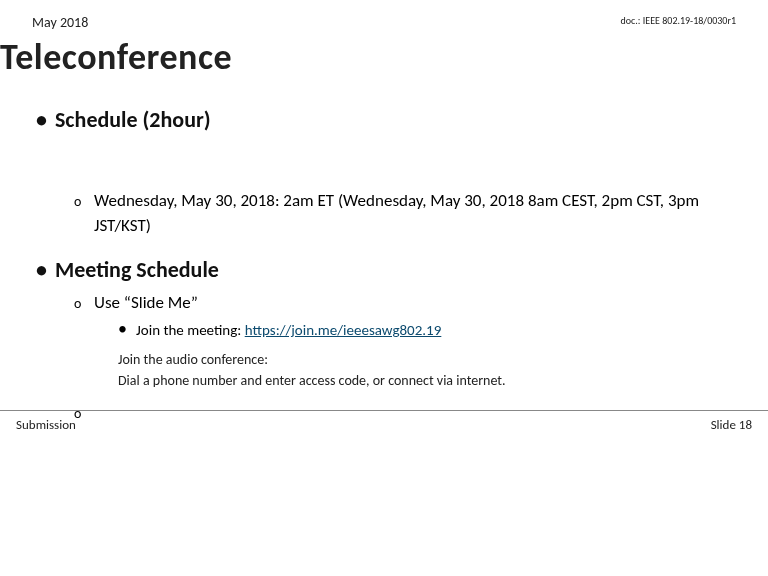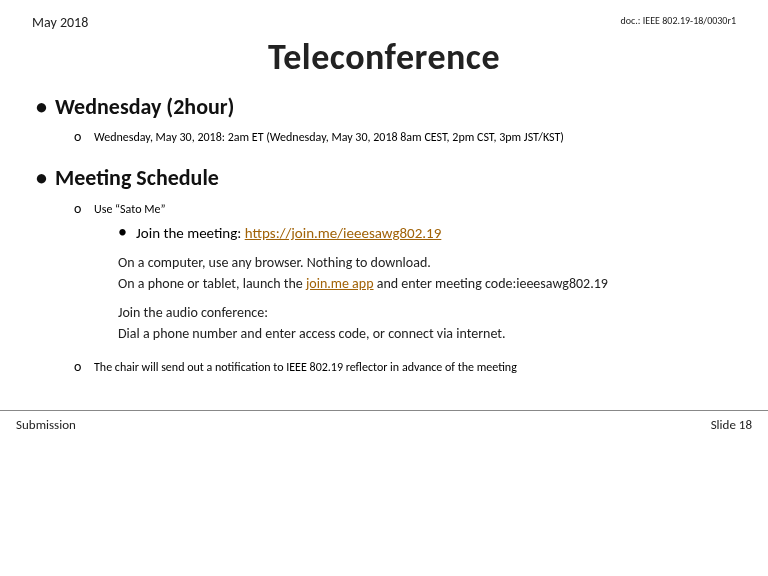--- a/index.html
+++ b/index.html
@@ -44,9 +44,9 @@
 
     
     .title-section {
-      text-align: center;
+      text-align: left;
       margin-top: 4px;
-      margin-bottom: 14px;
+      margin-bottom: 27px;
     }
 
     .main-title {

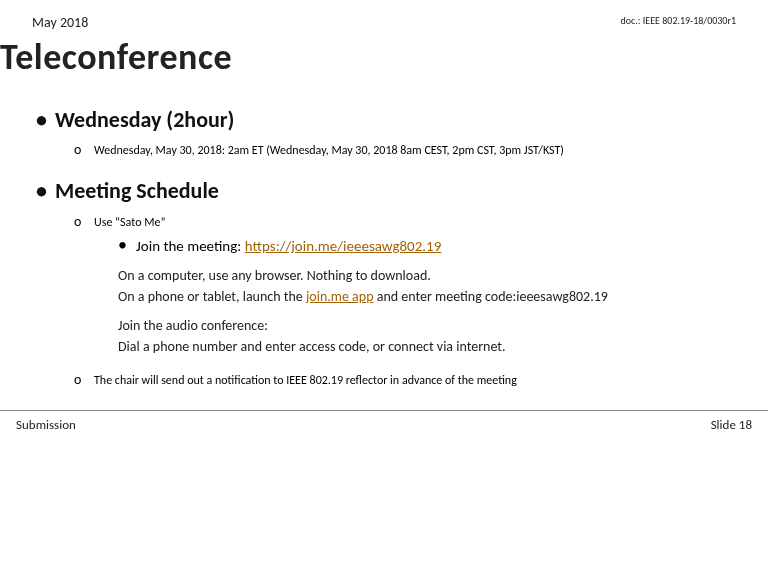--- a/index.html
+++ b/index.html
@@ -183,7 +183,7 @@
     <div class="bullet-item">
       <div class="bullet-title">
         <span class="bullet-dot">•</span>
-        <span>Wednesday (2hour)</span>
+        <span>Schedule (2hour)</span>
       </div>
       <div class="sub-bullets">
         <div class="sub-bullet">

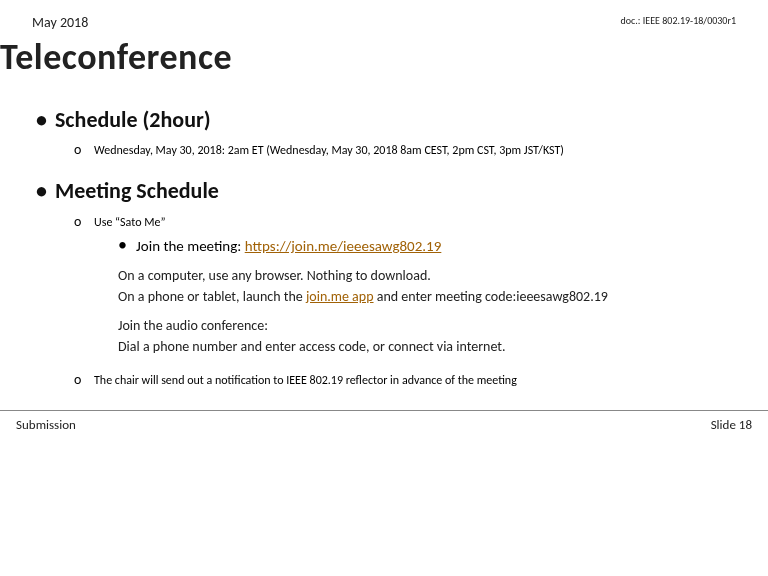--- a/index.html
+++ b/index.html
@@ -100,8 +100,9 @@
     }
 
     .sub-bullet-text {
-      font-size: 12px;
+      font-size: 17px;
       line-height: 1.45;
+      margin-top: 48px;
     }
 
     

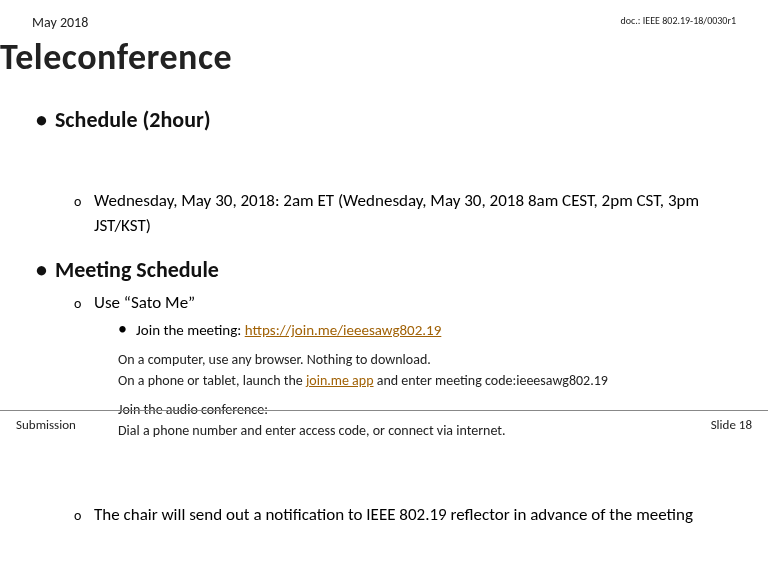--- a/index.html
+++ b/index.html
@@ -204,7 +204,7 @@
         <div class="sub-bullet">
           <span class="sub-bullet-marker">o</span>
           <div>
-            <span class="sub-bullet-text">Use “Sato Me”</span>
+            <span class="sub-bullet-text">Use “Slide Me”</span>
             
             <div class="inner-bullets">
               <div class="inner-bullet">

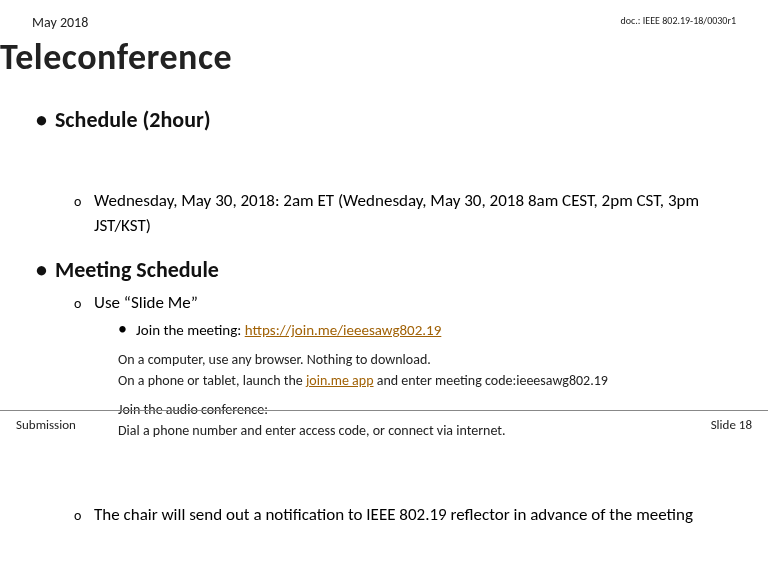--- a/index.html
+++ b/index.html
@@ -132,7 +132,7 @@
     }
 
     .link-text {
-      color: #a16207;
+      color: #0c4a6e;
       text-decoration: underline;
     }
 

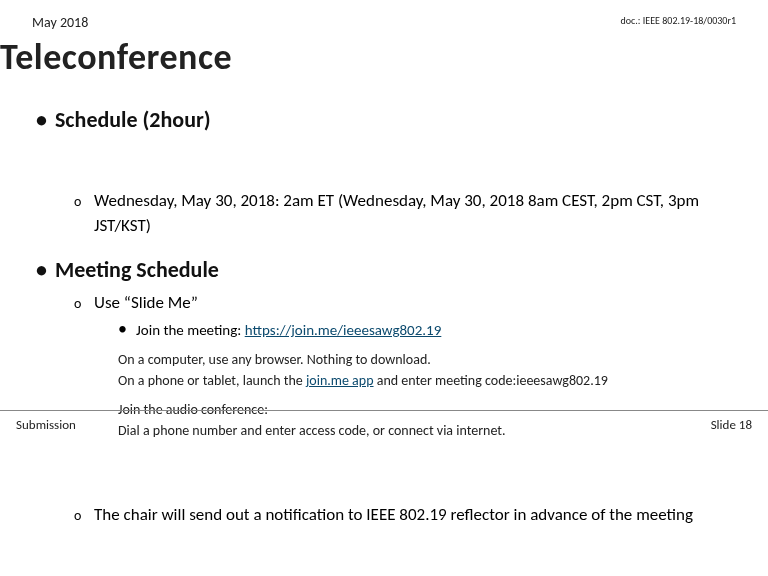--- a/index.html
+++ b/index.html
@@ -216,10 +216,6 @@
             </div>
             
             <div class="block-text">
-              On a computer, use any browser. Nothing to download.<br>
-              On a phone or tablet, launch the <span class="link-text">join.me app</span> and enter meeting code:ieeesawg802.19
-            </div>
-            <div class="block-text">
               Join the audio conference:<br>
               Dial a phone number and enter access code, or connect via internet.
             </div>

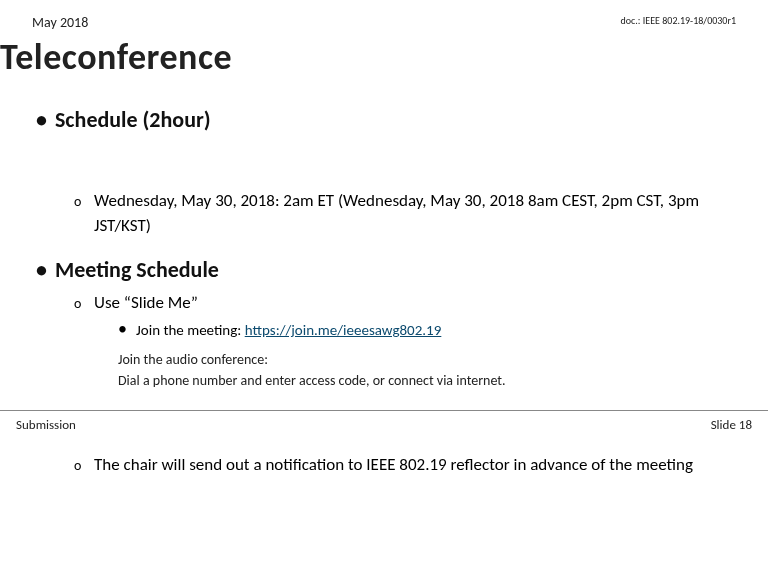--- a/index.html
+++ b/index.html
@@ -224,7 +224,6 @@
 
         <div class="sub-bullet">
           <span class="sub-bullet-marker">o</span>
-          <span class="sub-bullet-text">The chair will send out a notification to IEEE 802.19 reflector in advance of the meeting</span>
         </div>
 
       </div>

